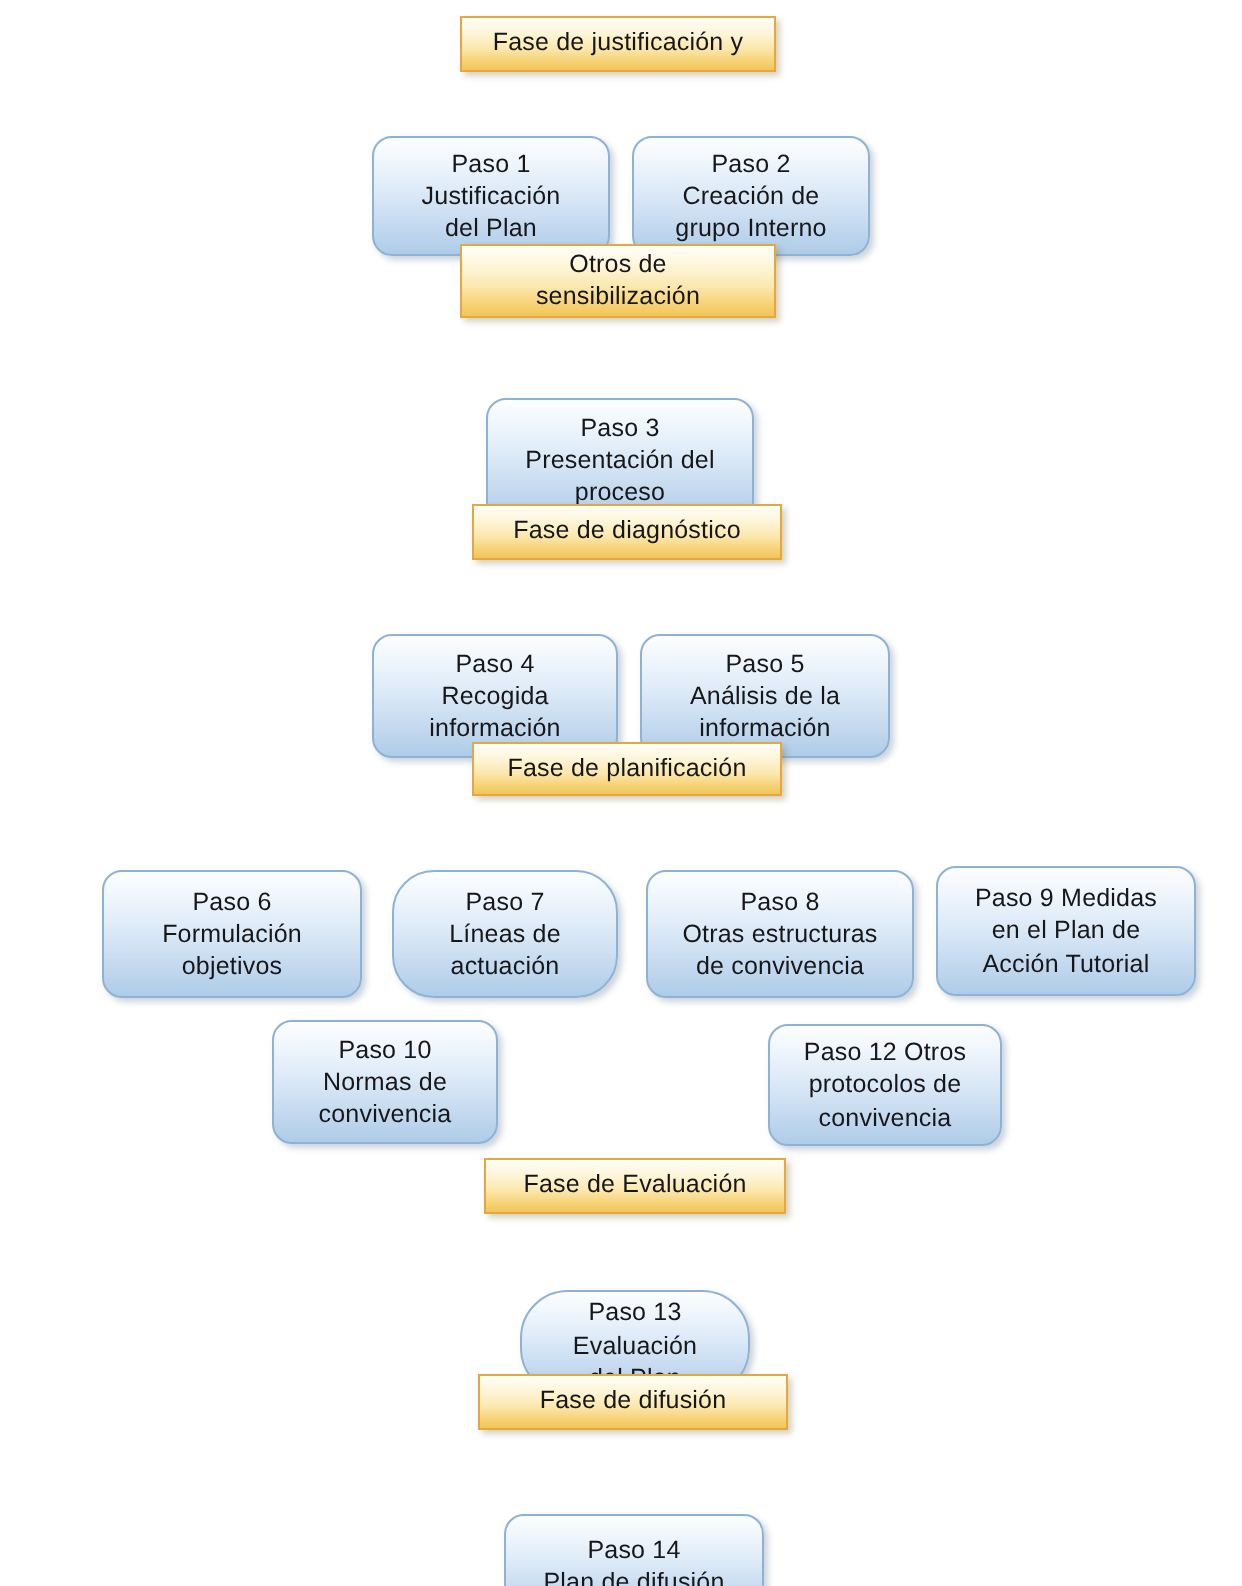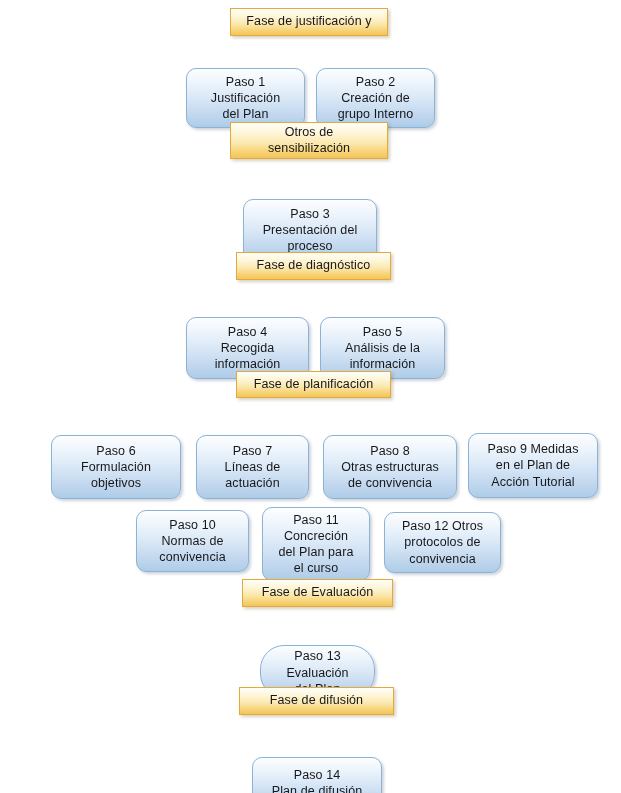--- a/index.html
+++ b/index.html
@@ -146,7 +146,7 @@
 objetivos</span>
   </div>
 
-  <div class="step" style="left:196px; top:412px; width:113px; height:64px;">
+  <div class="step" style="left:196px; top:412px; width:113px; height:64px;border-radius:21px;">
     <span class="box-text">Paso 7
 Líneas de
 actuación</span>

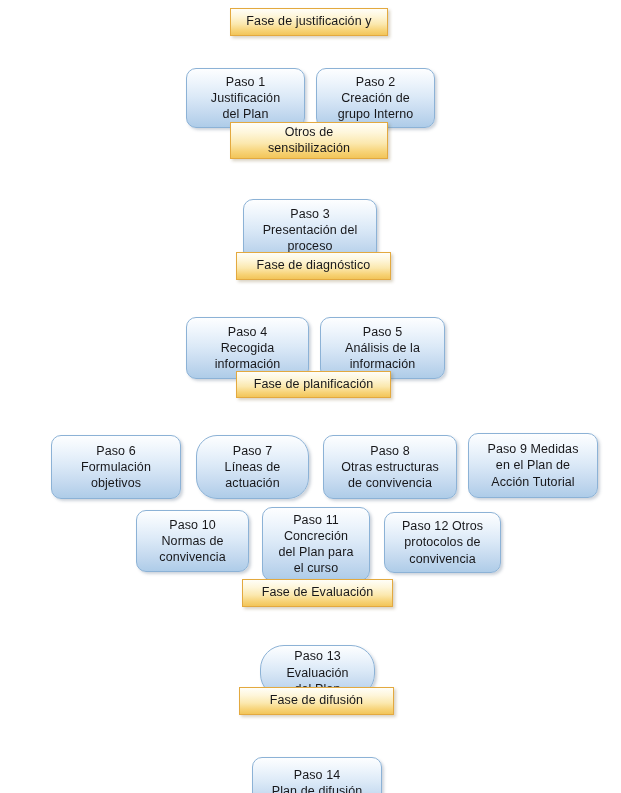--- a/index.html
+++ b/index.html
@@ -170,12 +170,6 @@
 convivencia</span>
   </div>
 
-  <div class="step" style="left:262px; top:484px; width:108px; height:74px;">
-    <span class="box-text">Paso 11
-Concreción
-del Plan para
-el curso</span>
-  </div>
 
   <div class="step" style="left:384px; top:489px; width:117px; height:61px;">
     <span class="box-text">Paso 12 Otros

